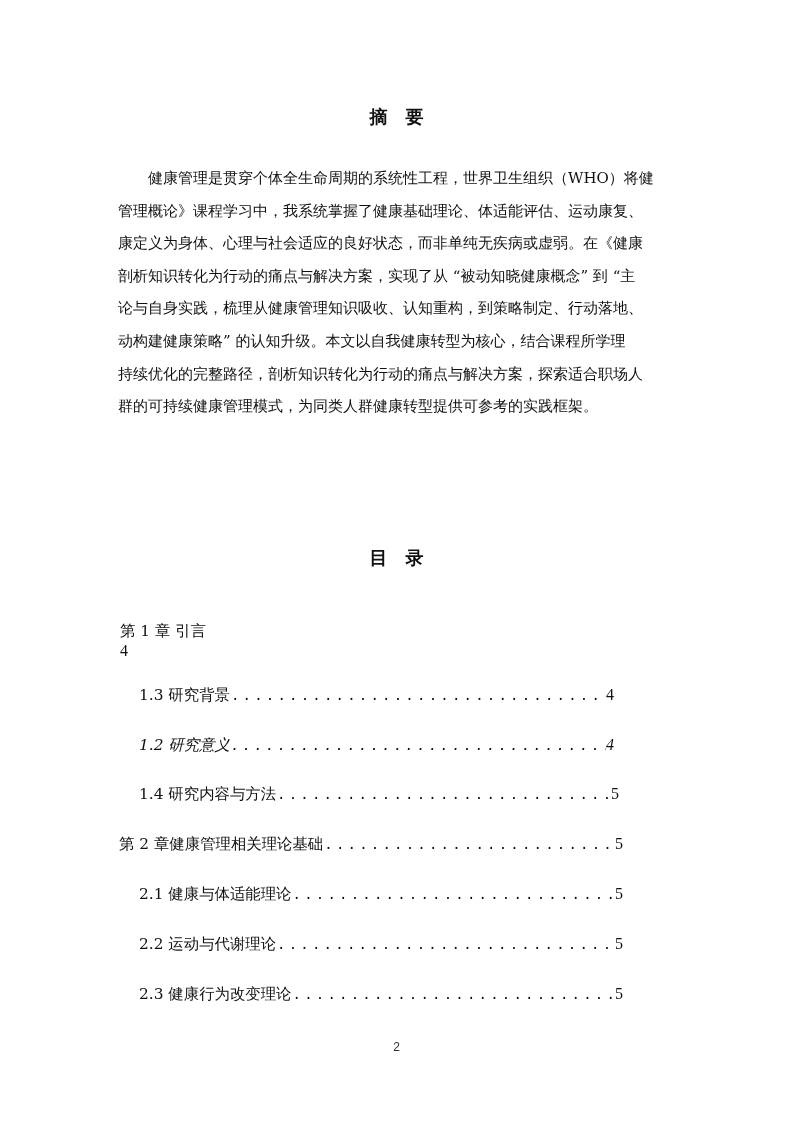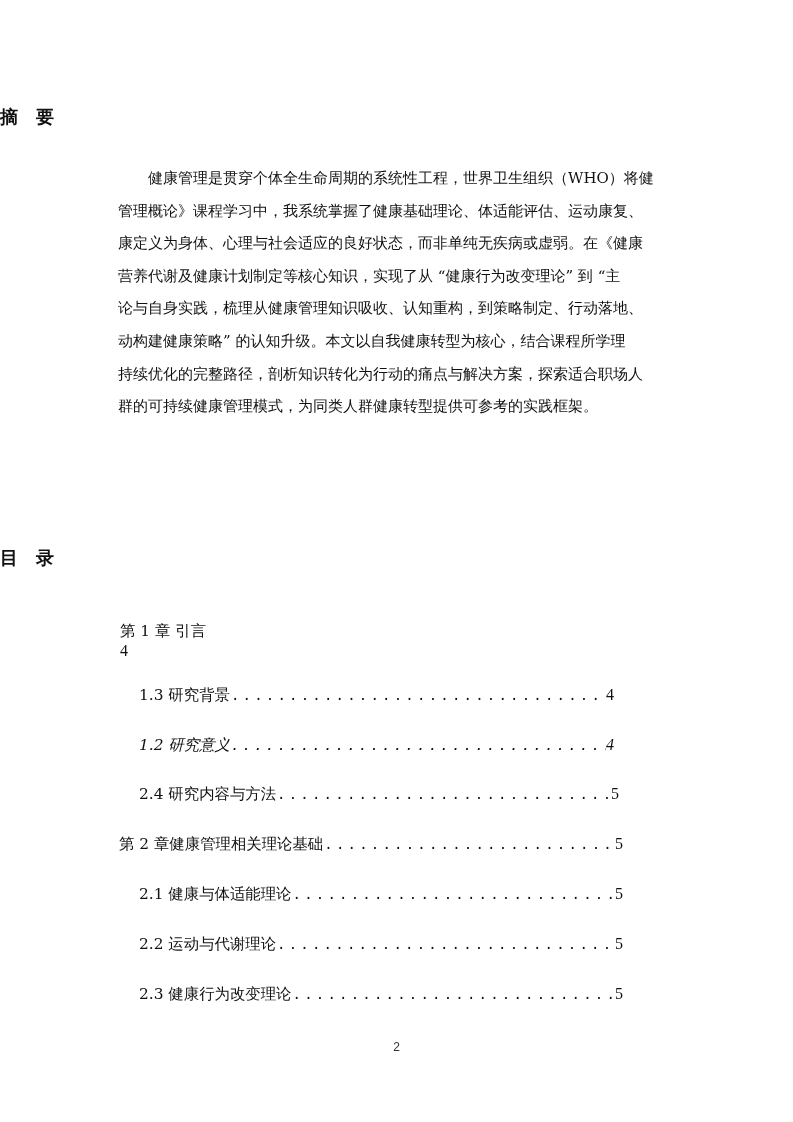--- a/index.html
+++ b/index.html
@@ -10,7 +10,7 @@
     }
     .page { position: absolute; left: 0; top: 0; width: 793px; height: 1122px; background: #fff; }
     .heading {
-      position: absolute; left: 0; width: 793px; 
+      position: absolute; left: 0; width: 793px; text-align: center;
       font-family: "DejaVu Sans", "Liberation Sans", sans-serif;
       font-weight: bold; font-size: 18px; letter-spacing: 0;
     }

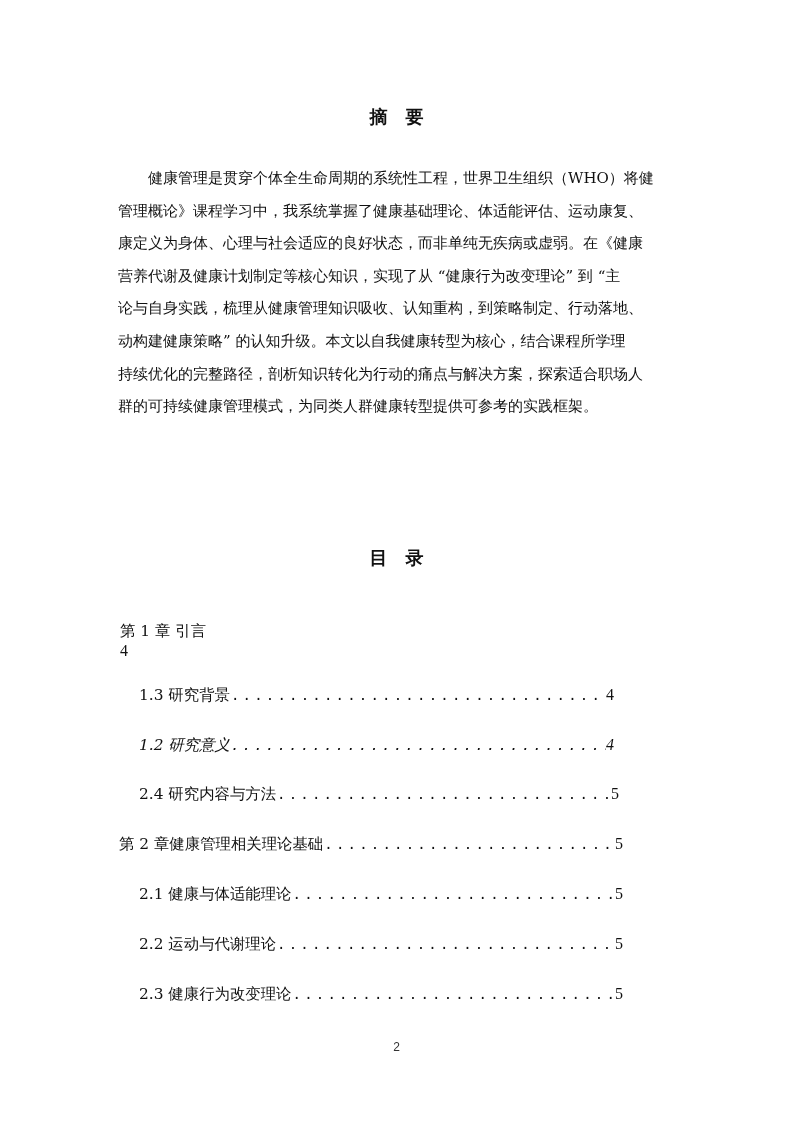--- a/index.html
+++ b/index.html
@@ -49,7 +49,7 @@
     <span class="line">　　健康管理是贯穿个体全生命周期的系统性工程，世界卫生组织（WHO）将健</span>
     <span class="line">管理概论》课程学习中，我系统掌握了健康基础理论、体适能评估、运动康复、</span>
     <span class="line">康定义为身体、心理与社会适应的良好状态，而非单纯无疾病或虚弱。在《健康</span>
-    <span class="line">营养代谢及健康计划制定等核心知识，实现了从 “健康行为改变理论” 到 “主</span>
+    <span class="line">剖析知识转化为行动的痛点与解决方案，实现了从 “被动知晓健康概念” 到 “主</span>
     <span class="line">论与自身实践，梳理从健康管理知识吸收、认知重构，到策略制定、行动落地、</span>
     <span class="line">动构建健康策略” 的认知升级。本文以自我健康转型为核心，结合课程所学理</span>
     <span class="line">持续优化的完整路径，剖析知识转化为行动的痛点与解决方案，探索适合职场人</span>

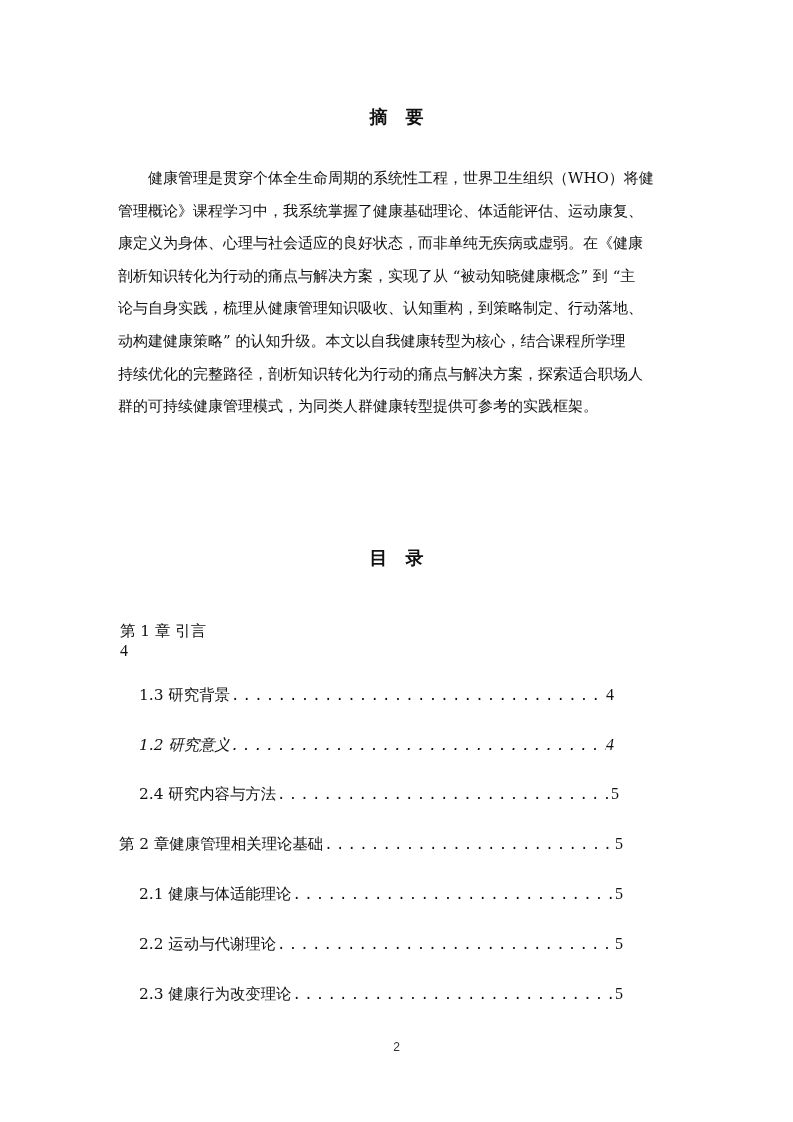--- a/index.html
+++ b/index.html
@@ -77,7 +77,7 @@
       <span class="toc-page">4</span>
     </div>
     <div class="toc-row" style="left:139px; top:784px; width:480px;">
-      <span class="toc-title">2.4 研究内容与方法</span>
+      <span class="toc-title">1.4 研究内容与方法</span>
       <span class="toc-dots">..................................................</span>
       <span class="toc-page">5</span>
     </div>

